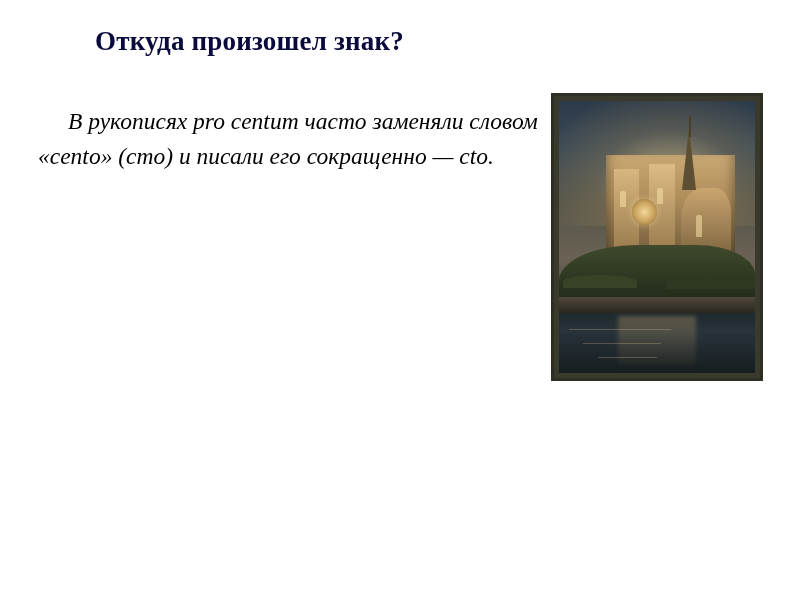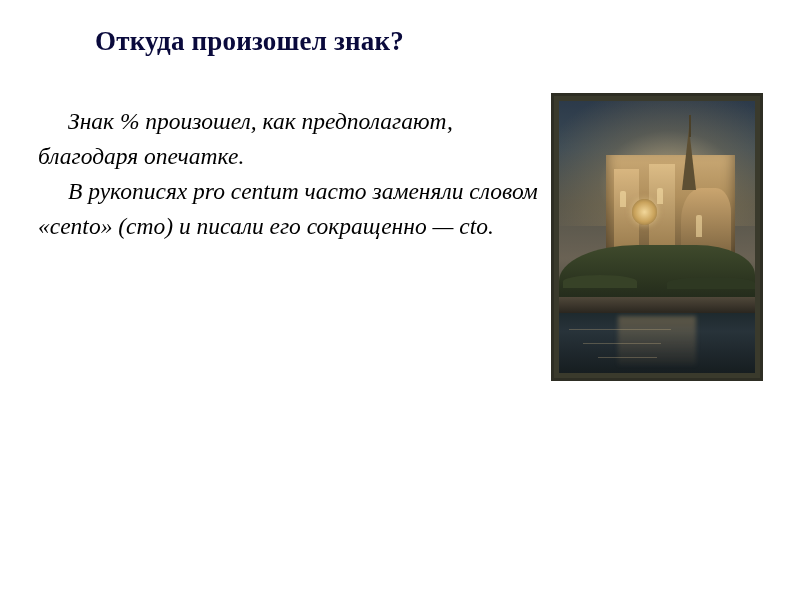--- a/index.html
+++ b/index.html
@@ -215,7 +215,6 @@
   <div class="slide-title">Откуда произошел знак?</div>
 
   <div class="body-text">
-    <p class="para">Знак % произошел, как предполагают, благодаря опечатке.</p>
     <p class="para">В рукописях pro centum часто заменяли словом «cento» (сто) и писали его сокращенно — cto.</p>
   </div>
 

